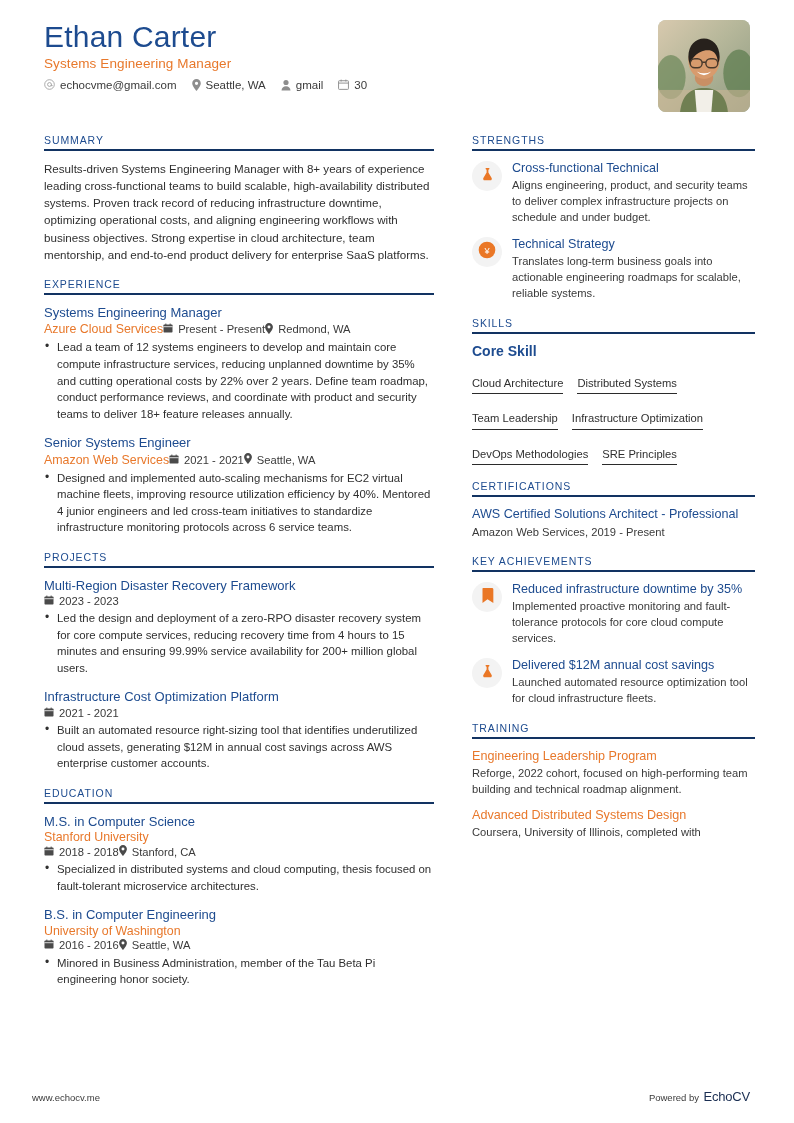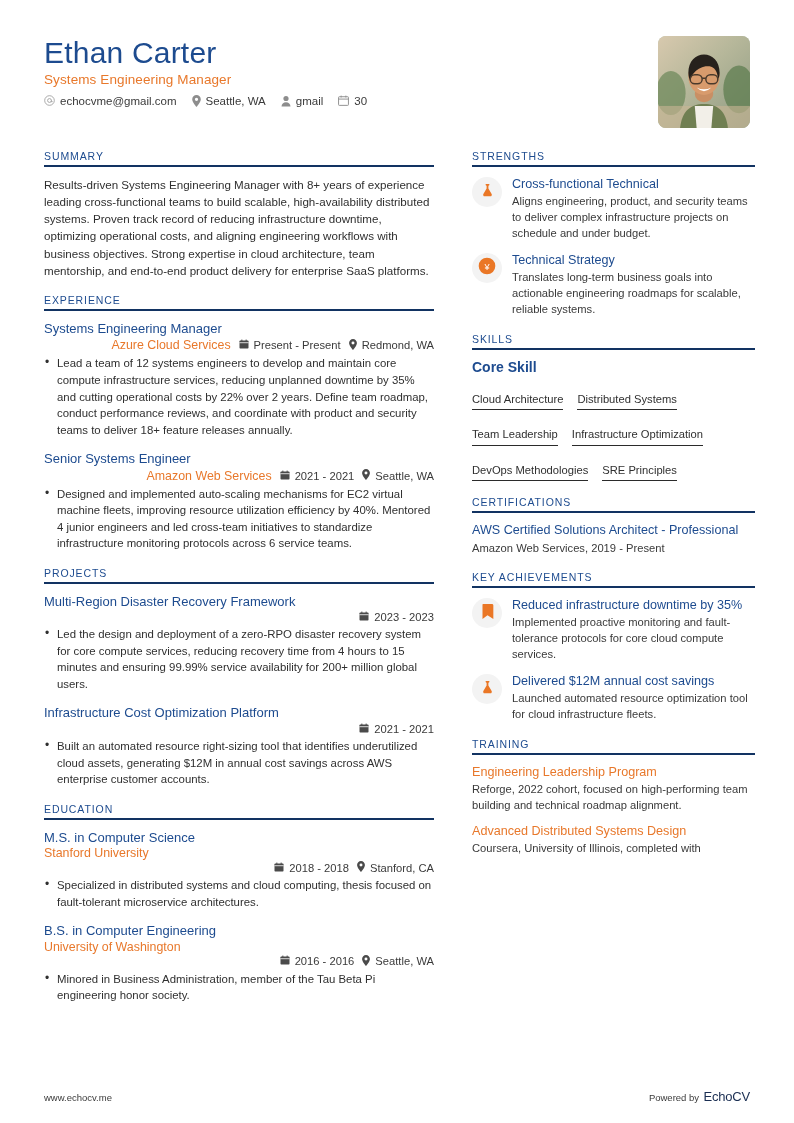--- a/index.html
+++ b/index.html
@@ -9,7 +9,7 @@
     font-family: "Liberation Sans", sans-serif;
     color: #333333;
   }
-  .page { position: relative; width: 794px; height: 1123px; padding: 36px 44px 0 44px; }
+  .page { position: relative; width: 794px; height: 1123px; padding: 20px 44px 0 44px; }
 
   
   .header { display: flex; justify-content: space-between; align-items: flex-start; }

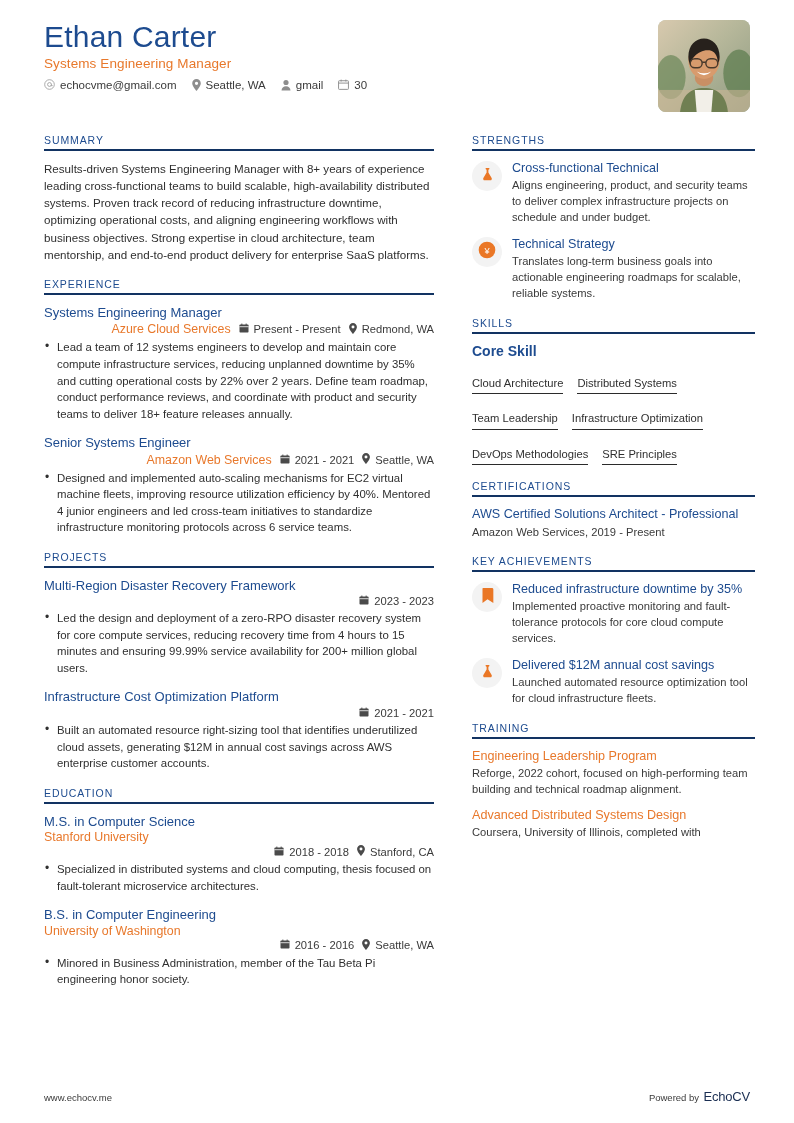--- a/index.html
+++ b/index.html
@@ -46,7 +46,7 @@
   .entry { margin-bottom: 12px; }
   .entry:last-child { margin-bottom: 2px; }
   .entry-title { font-size: 13px; color: #1d4b8f; line-height: 1.35; }
-  .entry-meta { display: flex; align-items: center; flex-wrap: wrap; gap: 4px 8px; margin-top: 1px; justify-content: flex-end; }
+  .entry-meta { display: flex; align-items: center; flex-wrap: wrap; gap: 4px 0; margin-top: 1px; }
   .entry-org { font-size: 12.4px; color: #e8782b; }
   .meta-item { display: flex; align-items: center; gap: 5px; font-size: 11.2px; color: #3a3a3a; white-space: nowrap; }
   ul.bullets { list-style: none; margin-top: 3px; }

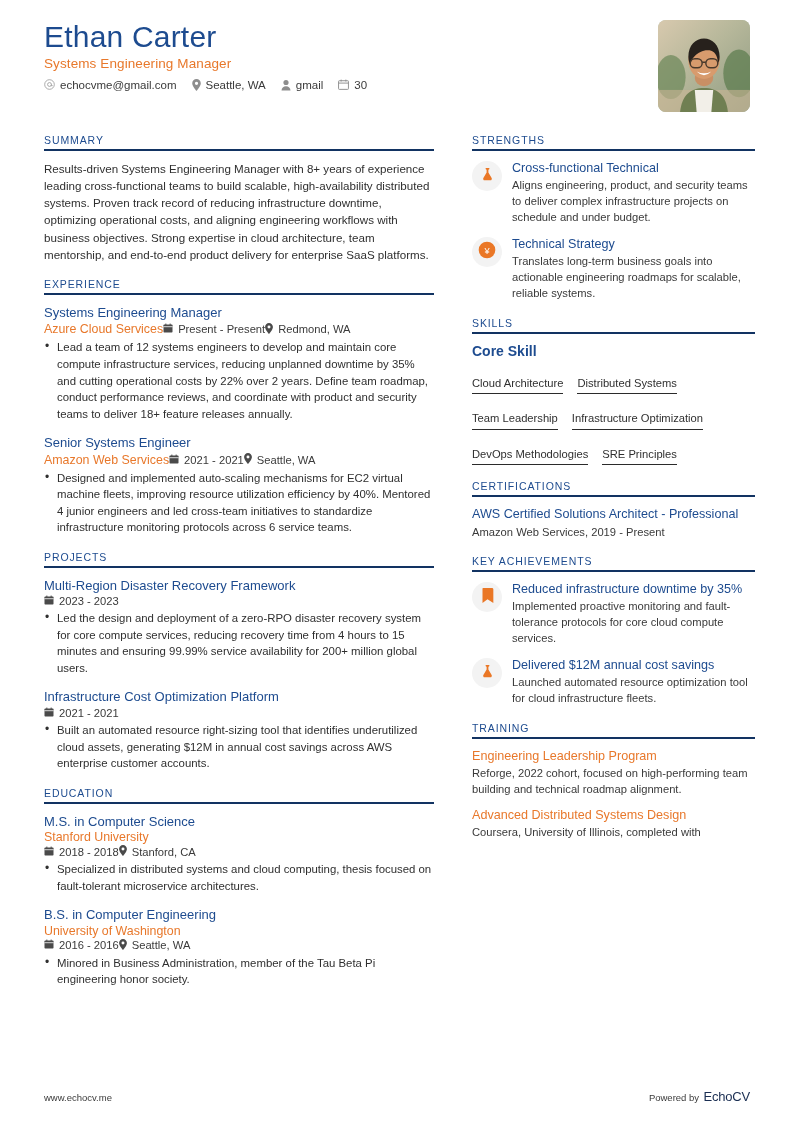--- a/index.html
+++ b/index.html
@@ -84,7 +84,7 @@
 
   
   .footer {
-    position: absolute; left: 44px; right: 44px; bottom: 18px;
+    position: absolute; left: 32px; right: 44px; bottom: 18px;
     display: flex; justify-content: space-between; align-items: baseline;
   }
   .footer-url { font-size: 9.5px; color: #3a3a3a; }

